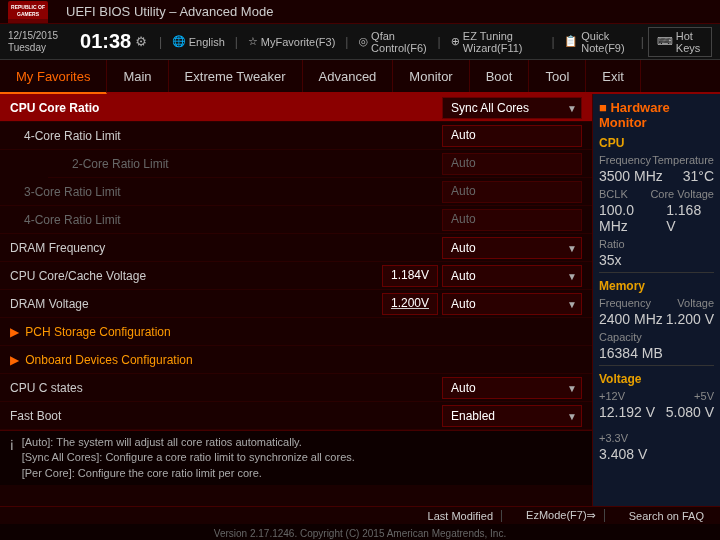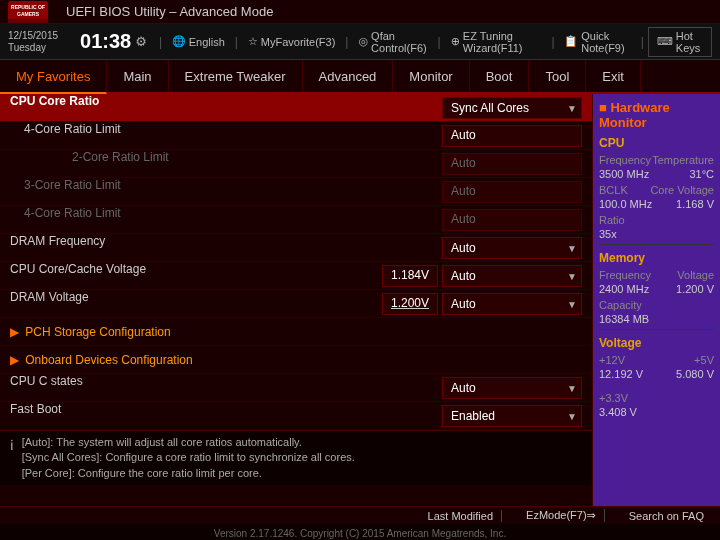--- a/index.html
+++ b/index.html
@@ -118,6 +118,7 @@
     
     .setting-row {
       display: flex;
+      align-items: center;
       height: 28px;
       padding: 0 10px;
       border-bottom: 1px solid #2a0000;

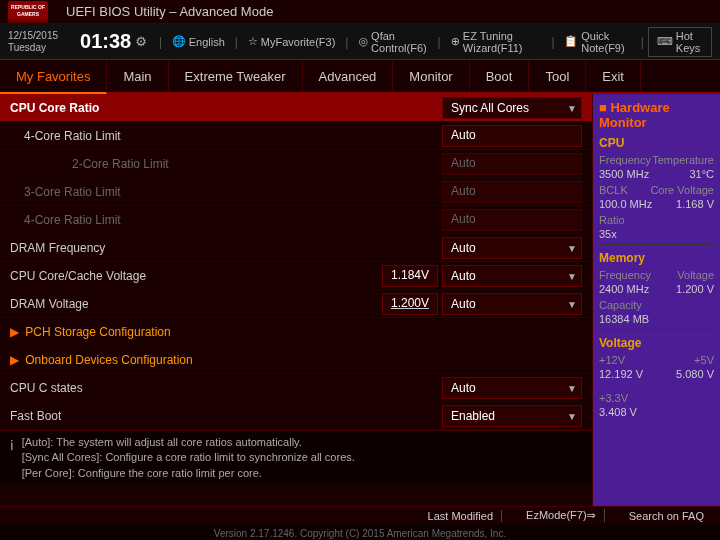--- a/index.html
+++ b/index.html
@@ -204,7 +204,7 @@
     
     #right-panel {
       width: 128px;
-      background: #4c1d95;
+      background: #0f172a;
       border-left: 1px solid #400;
       padding: 6px;
       overflow-y: auto;

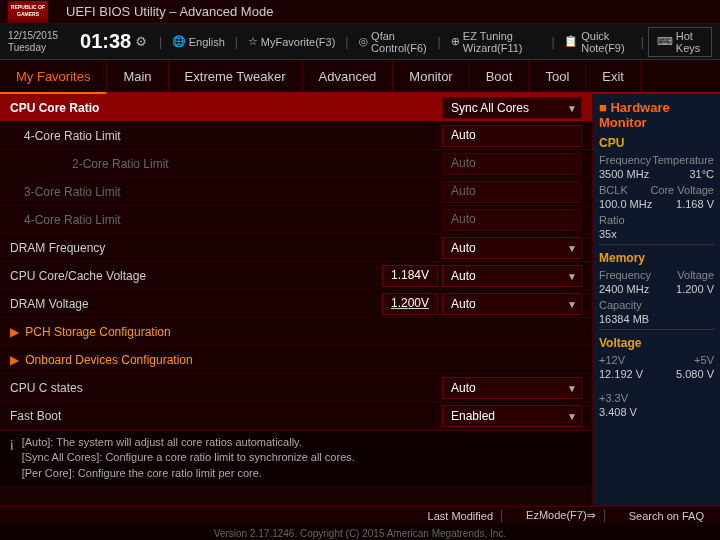--- a/index.html
+++ b/index.html
@@ -223,7 +223,7 @@
       margin-bottom: 2px;
     }
     .hw-label { color: #888; font-size: 11px; }
-    .hw-value { color: #ccc; font-size: 11px; }
+    .hw-value { color: #ccc; font-size: 14px; }
     .hw-divider {
       border: none;
       border-top: 1px solid #333;

